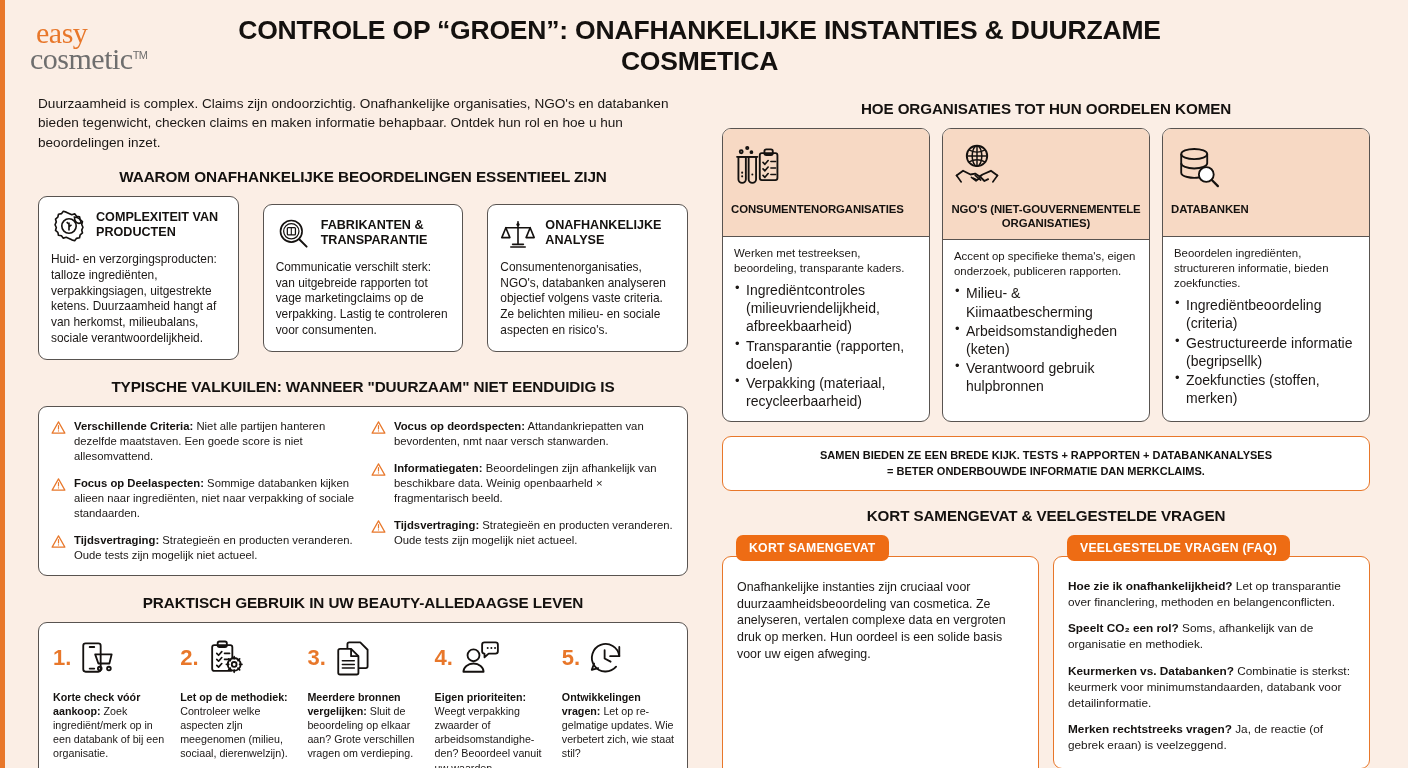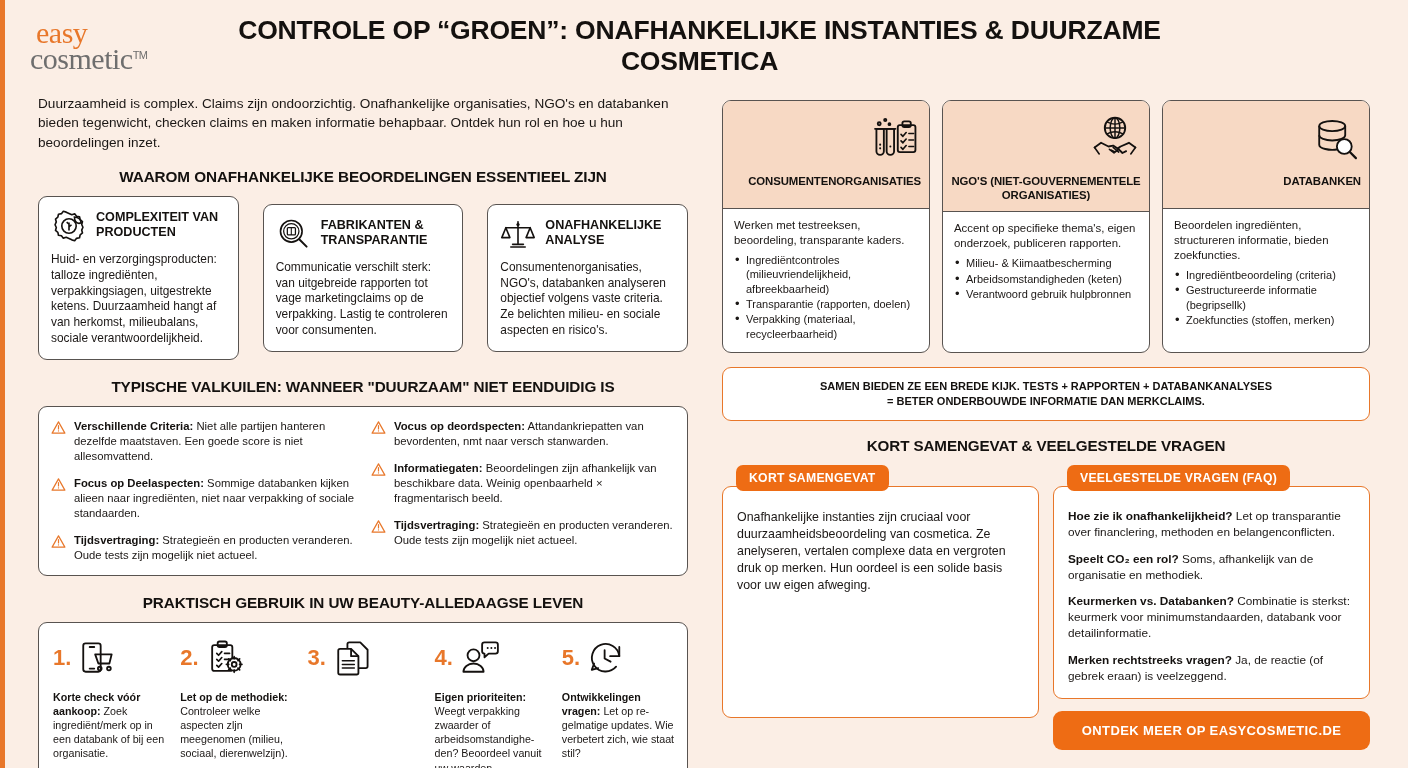--- a/index.html
+++ b/index.html
@@ -461,6 +461,7 @@
 
   <div class="col-right">
 
+    <div class="sec-head rt">HOE ORGANISATIES TOT HUN OORDELEN KOMEN</div>
 
     <div class="orgs">
 

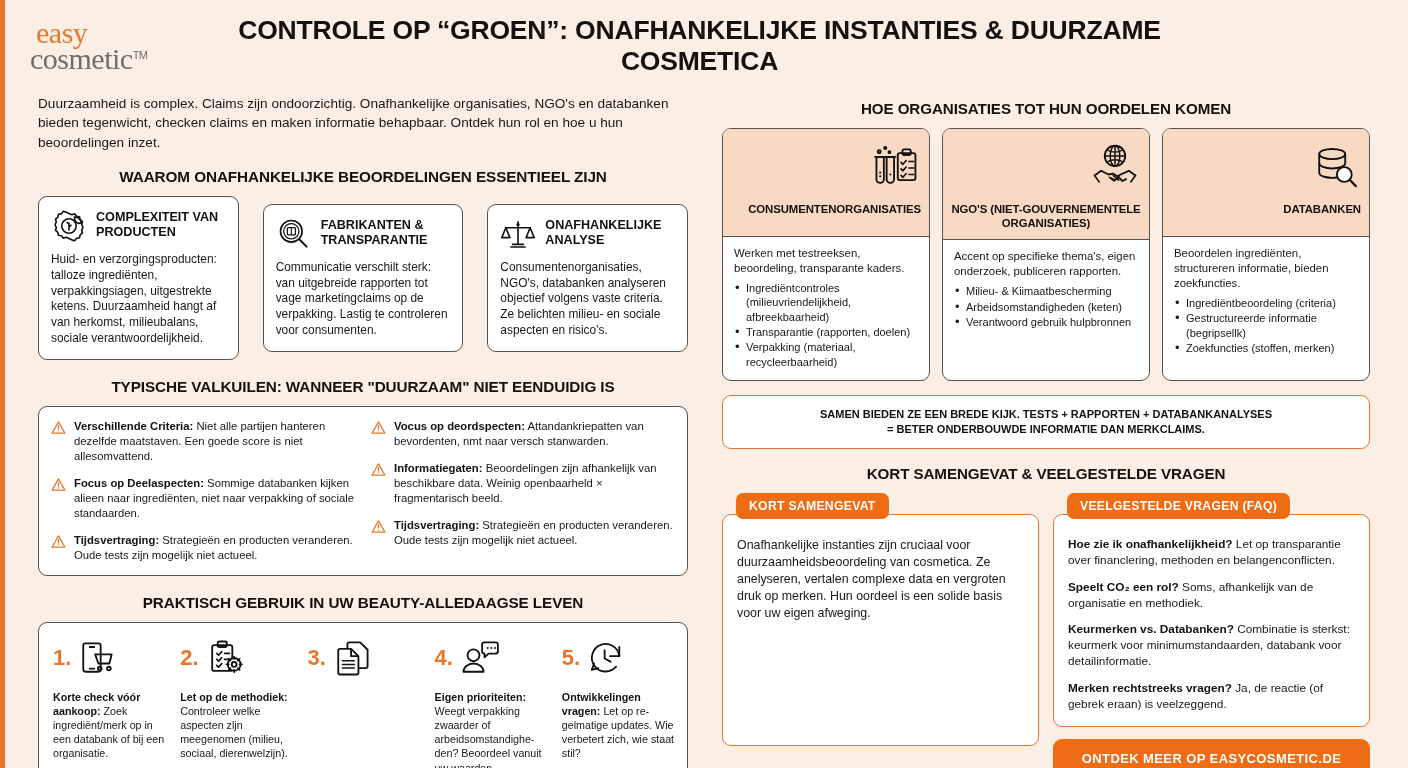--- a/index.html
+++ b/index.html
@@ -143,7 +143,7 @@
   .org-head {
     background: #f7d9c4;
     padding: 13px 8px 9px 8px;
-    display: flex; flex-direction: column; align-items: flex-end;
+    display: flex; flex-direction: column; align-items: flex-start;
     border-bottom: 1.3px solid #585350;
     min-height: 108px;
     justify-content: flex-start;

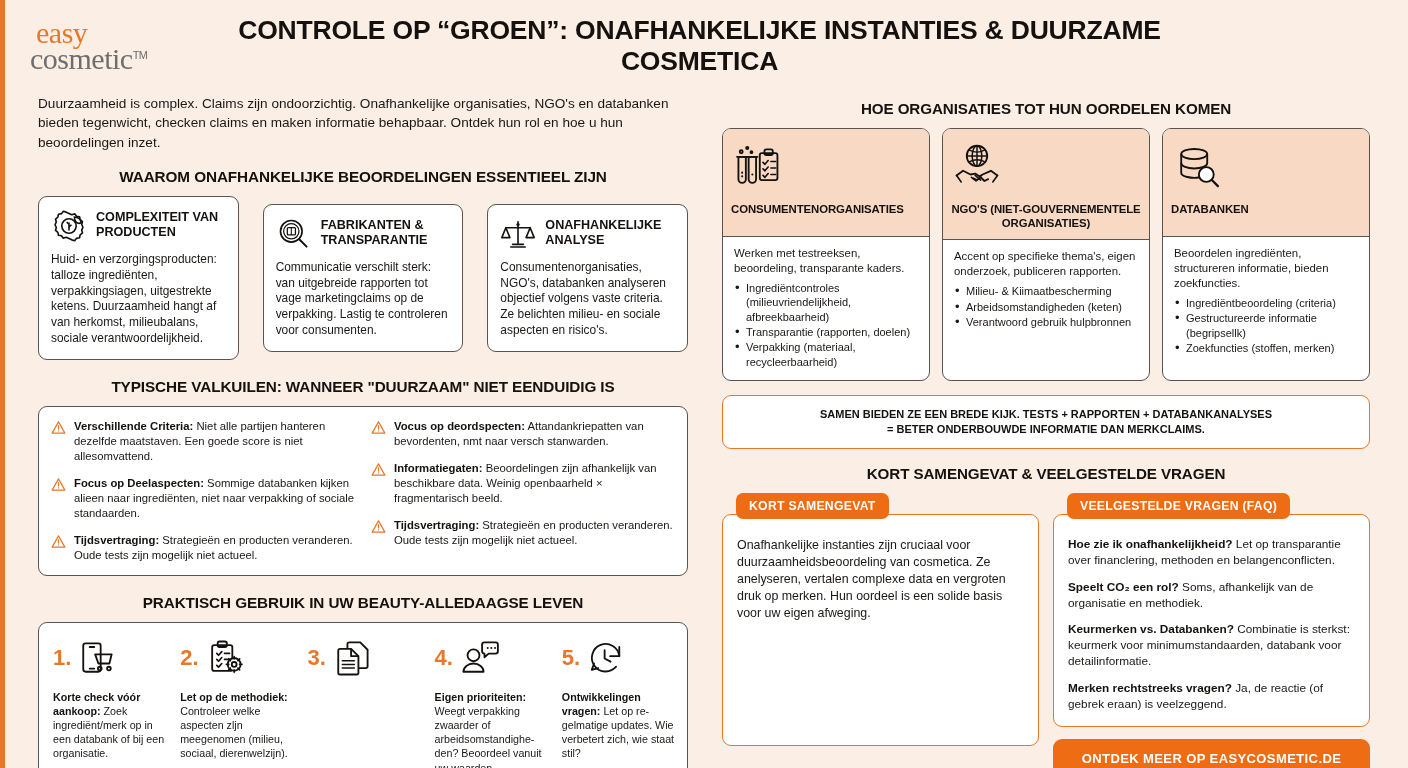--- a/index.html
+++ b/index.html
@@ -158,7 +158,7 @@
   .org-lead { font-size: 11.4px; line-height: 1.32; color: #1b1715; margin-bottom: 5px; }
   .org-list { list-style: none; }
   .org-list li {
-    font-size: 11px; line-height: 1.3; color: #1b1715;
+    font-size: 14px; line-height: 1.3; color: #1b1715;
     padding-left: 12px; position: relative; margin-bottom: 1px;
   }
   .org-list li:before {

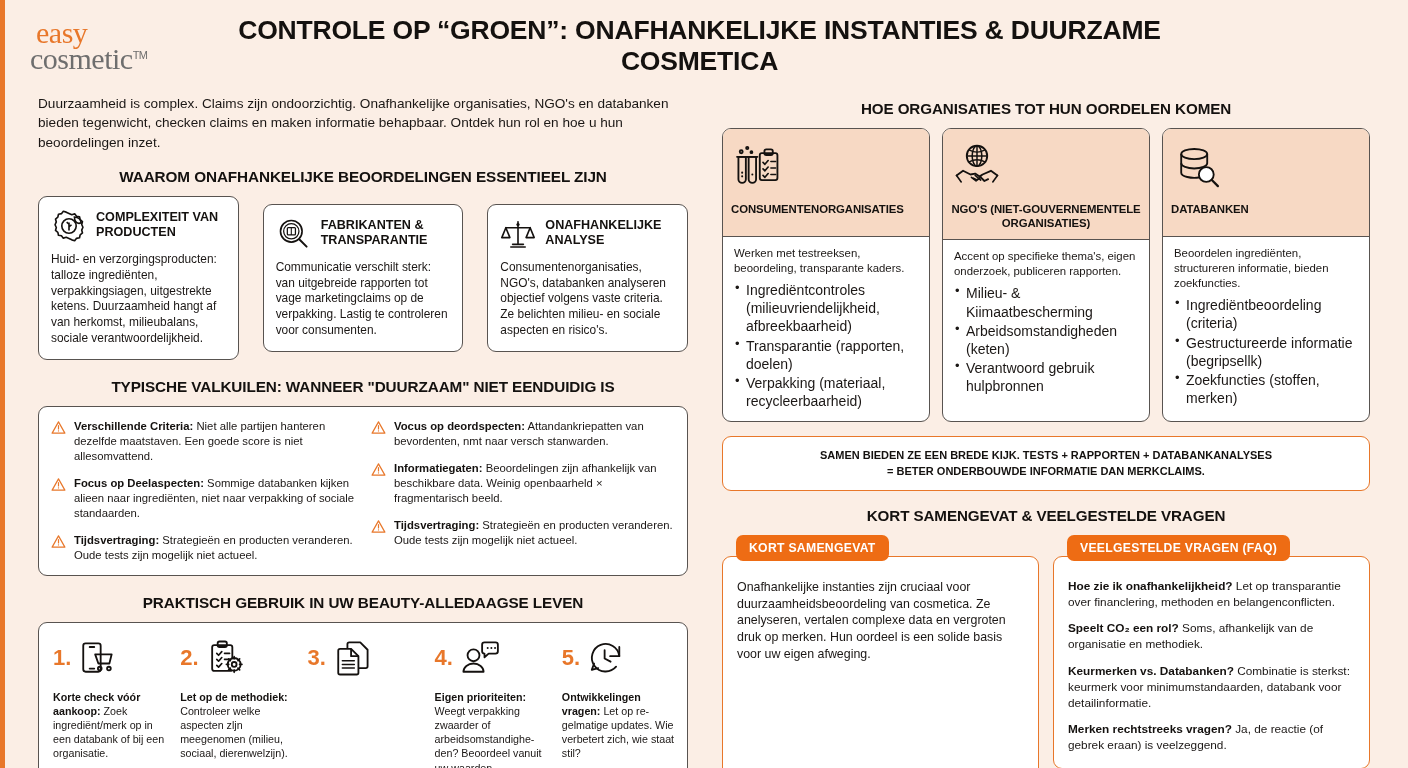--- a/index.html
+++ b/index.html
@@ -422,6 +422,7 @@
             </svg>
           </span>
         </div>
+        <div class="step-txt"><b>Meerdere bronnen vergelijken:</b><span> Sluit de beoordeling op elkaar aan? Grote verschillen vragen om verdieping.</span></div>
       </div>
 
       <div class="step">

